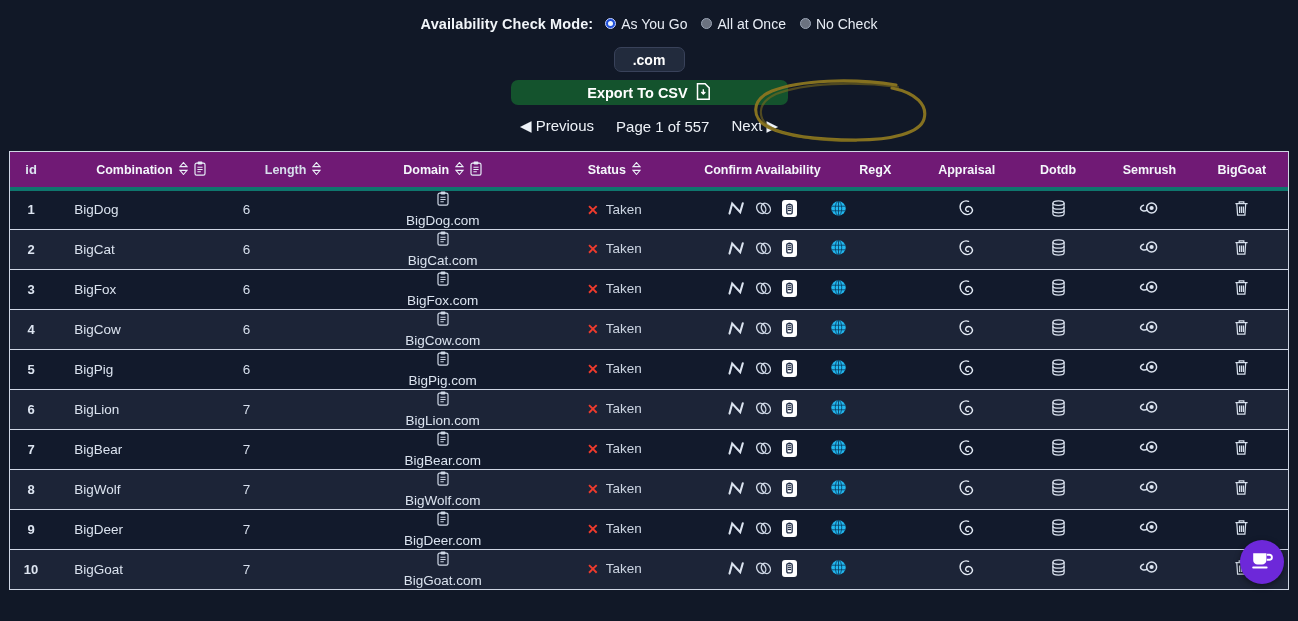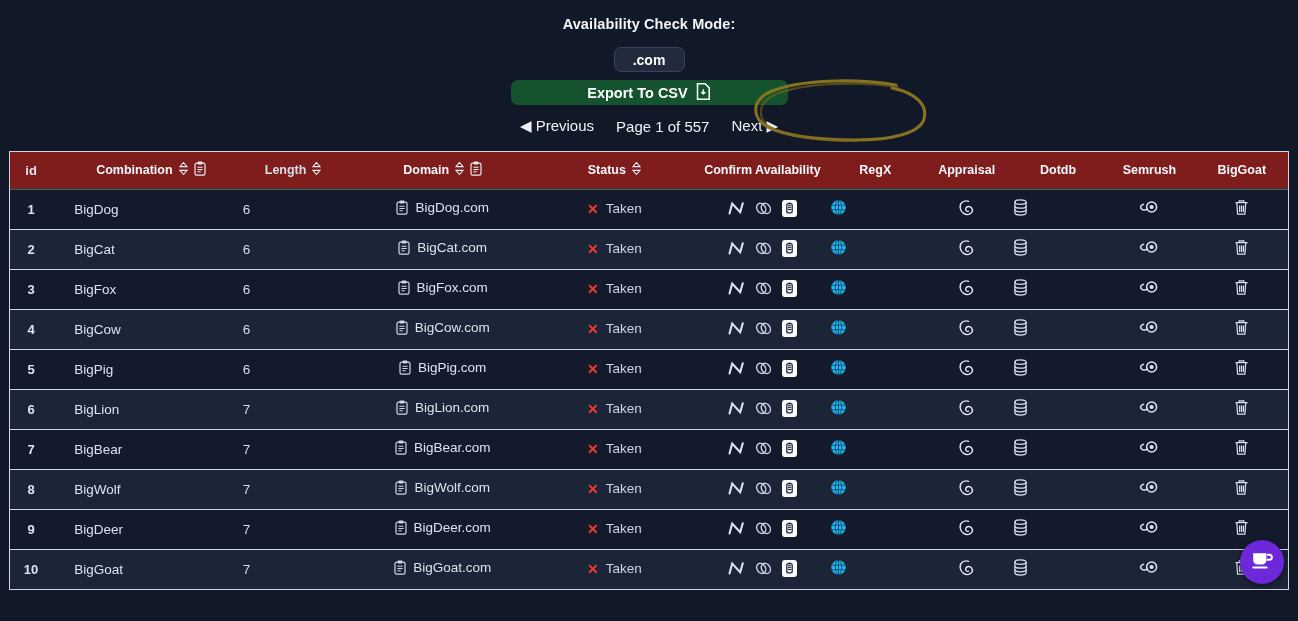--- a/index.html
+++ b/index.html
@@ -170,6 +170,20 @@
 
 <div class="mode-bar">
   <span class="mode-label">Availability Check Mode:</span>
+  <span class="radio-group">
+    <label class="radio-opt">
+      <span class="radio checked"></span>
+      <span class="radio-text">As You Go</span>
+    </label>
+    <label class="radio-opt">
+      <span class="radio"></span>
+      <span class="radio-text">All at Once</span>
+    </label>
+    <label class="radio-opt">
+      <span class="radio"></span>
+      <span class="radio-text">No Check</span>
+    </label>
+  </span>
 </div>
 
 <div class="actions-row">

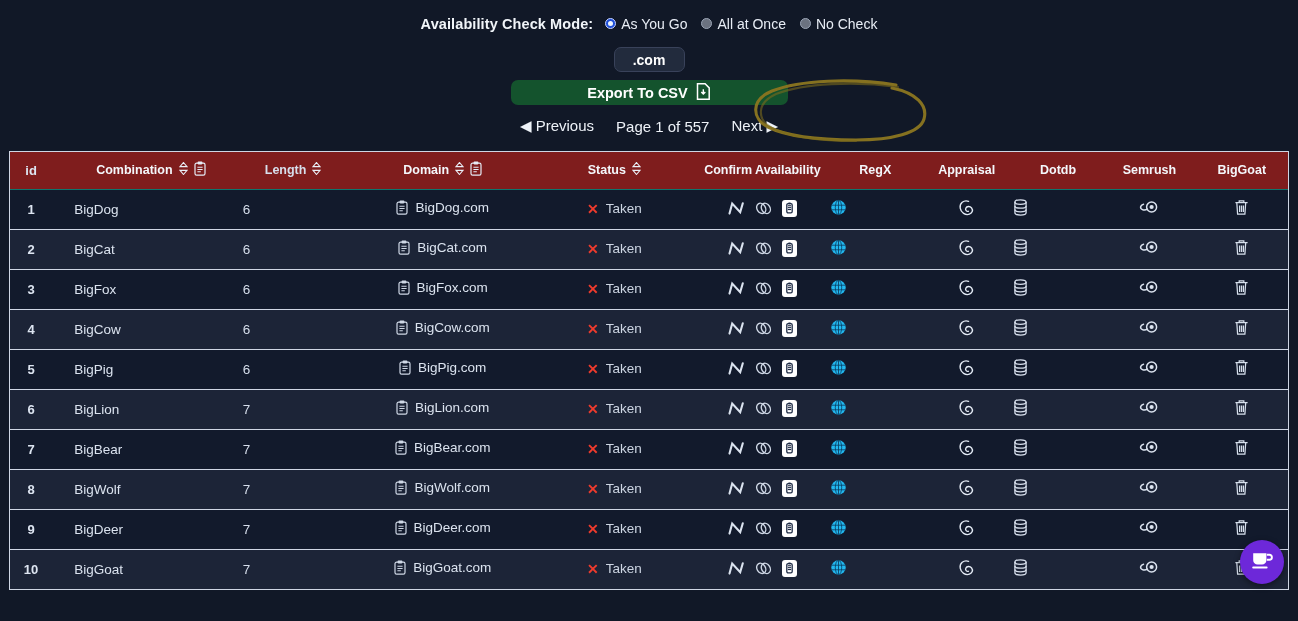--- a/index.html
+++ b/index.html
@@ -103,13 +103,13 @@
   table { width: 100%; border-collapse: collapse; table-layout: fixed; }
 
   thead th {
-    background: #7f1d1d;
+    background: #701a75;
     color: #f4f7fb;
     font-size: 12.5px;
     font-weight: bold;
     height: 37px;
     padding: 0;
-    border-bottom: 1px solid #0f766e;
+    border-bottom: 4px solid #0f766e;
     white-space: nowrap;
   }
   .th-inner { display: flex; align-items: center; gap: 6px; }

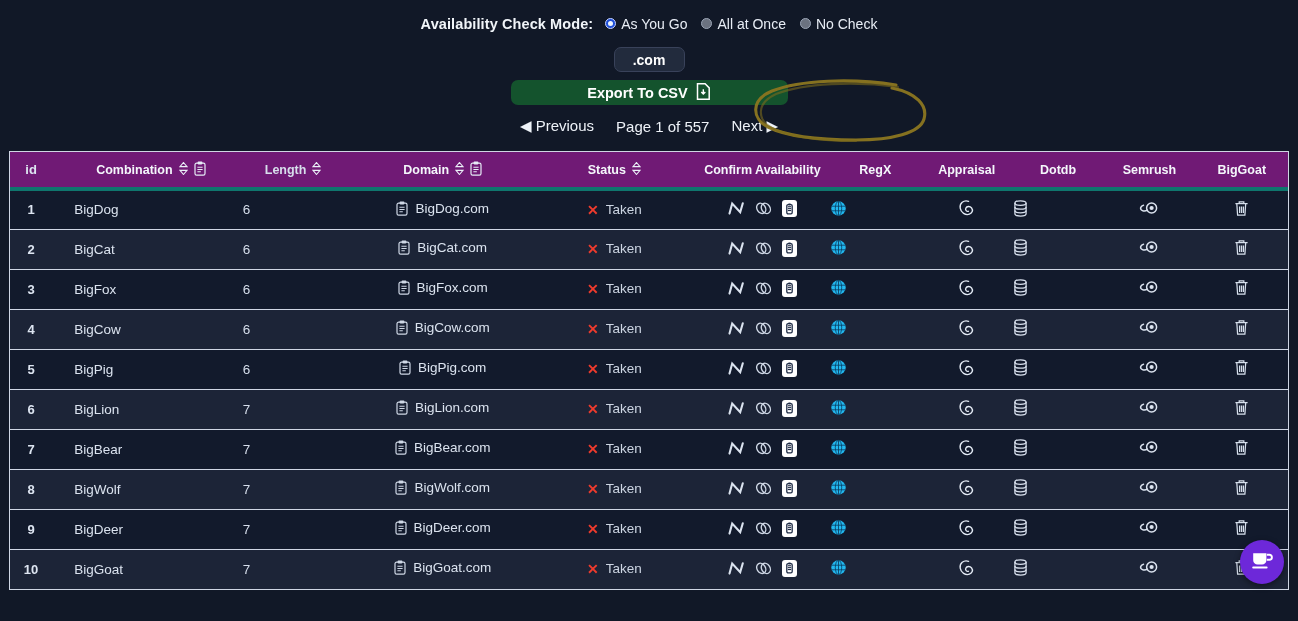--- a/index.html
+++ b/index.html
@@ -135,7 +135,7 @@
   .c-confirm   { width: 135px; text-align: center; }
   .c-regx      { width: 90px;  }
   .c-appraisal { width: 92px;  text-align: center; }
-  .c-dotdb     { width: 90px;  text-align: left; }
+  .c-dotdb     { width: 90px;  text-align: center; }
   .c-semrush   { width: 92px;  text-align: center; }
   .c-archive   { width: 92px;  text-align: center; }
 

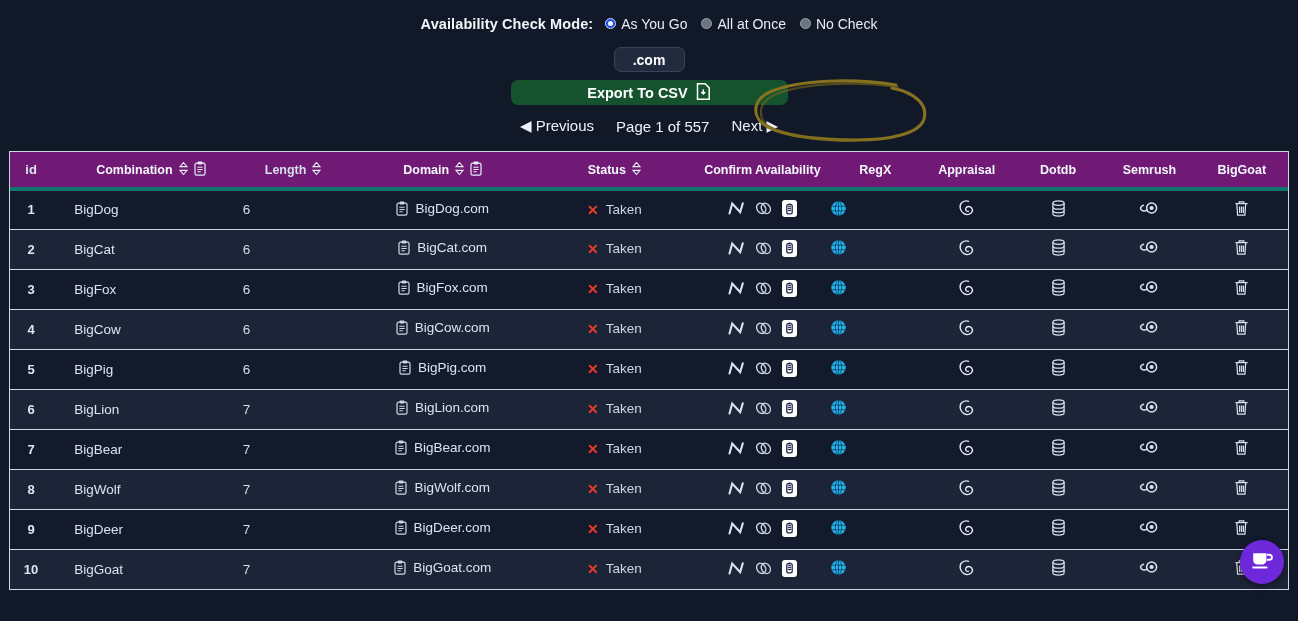--- a/index.html
+++ b/index.html
@@ -139,7 +139,7 @@
   .c-semrush   { width: 92px;  text-align: center; }
   .c-archive   { width: 92px;  text-align: center; }
 
-  .dom-cell { display: inline-flex; align-items: center; gap: 7px; }
+  .dom-cell { display: inline-flex; align-items: center; gap: 7px; flex-direction: column; }
   .status-cell { display: inline-flex; align-items: center; gap: 7px; justify-content: center; }
   .x-mark { color: #ef3b2d; font-size: 14px; font-weight: bold; line-height: 1; }
   .status-text { color: #cdd6e3; font-size: 13.5px; }

